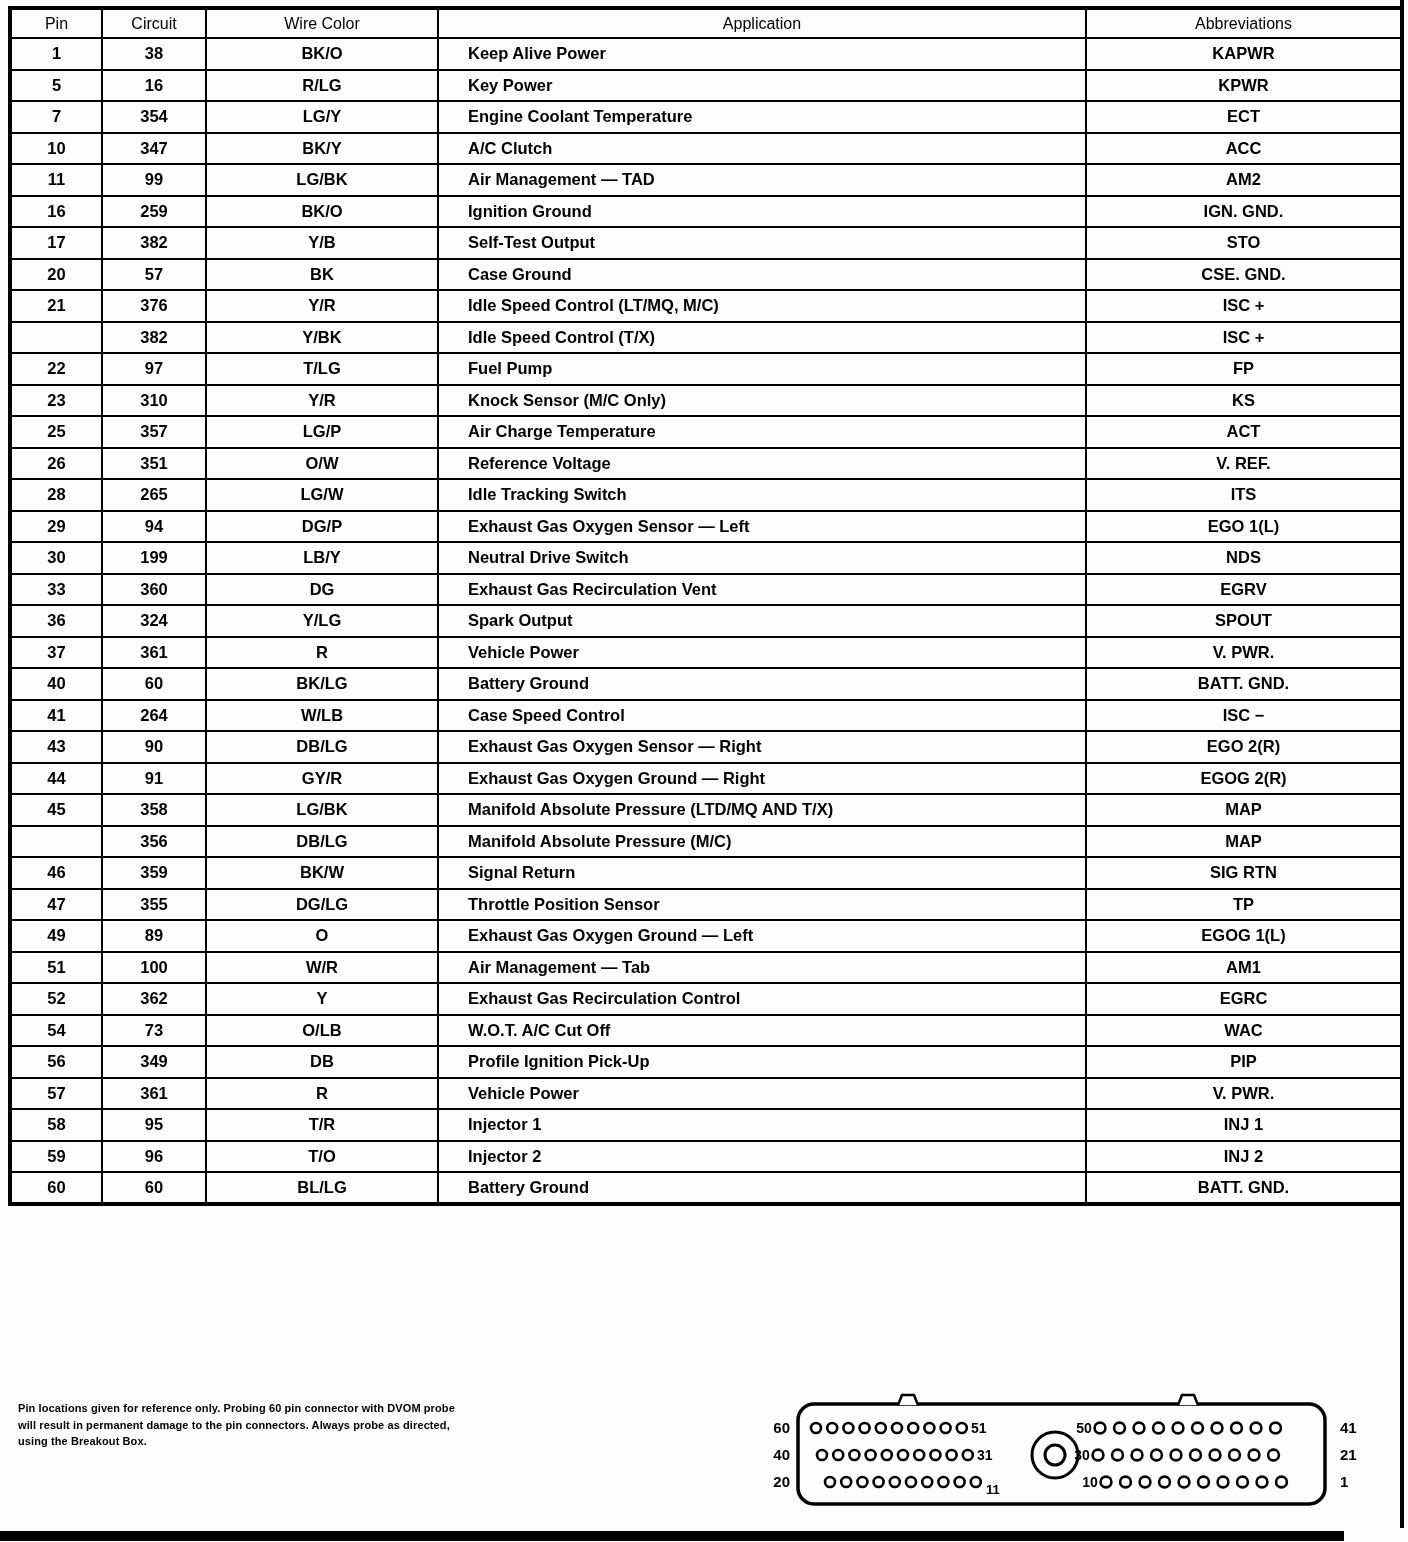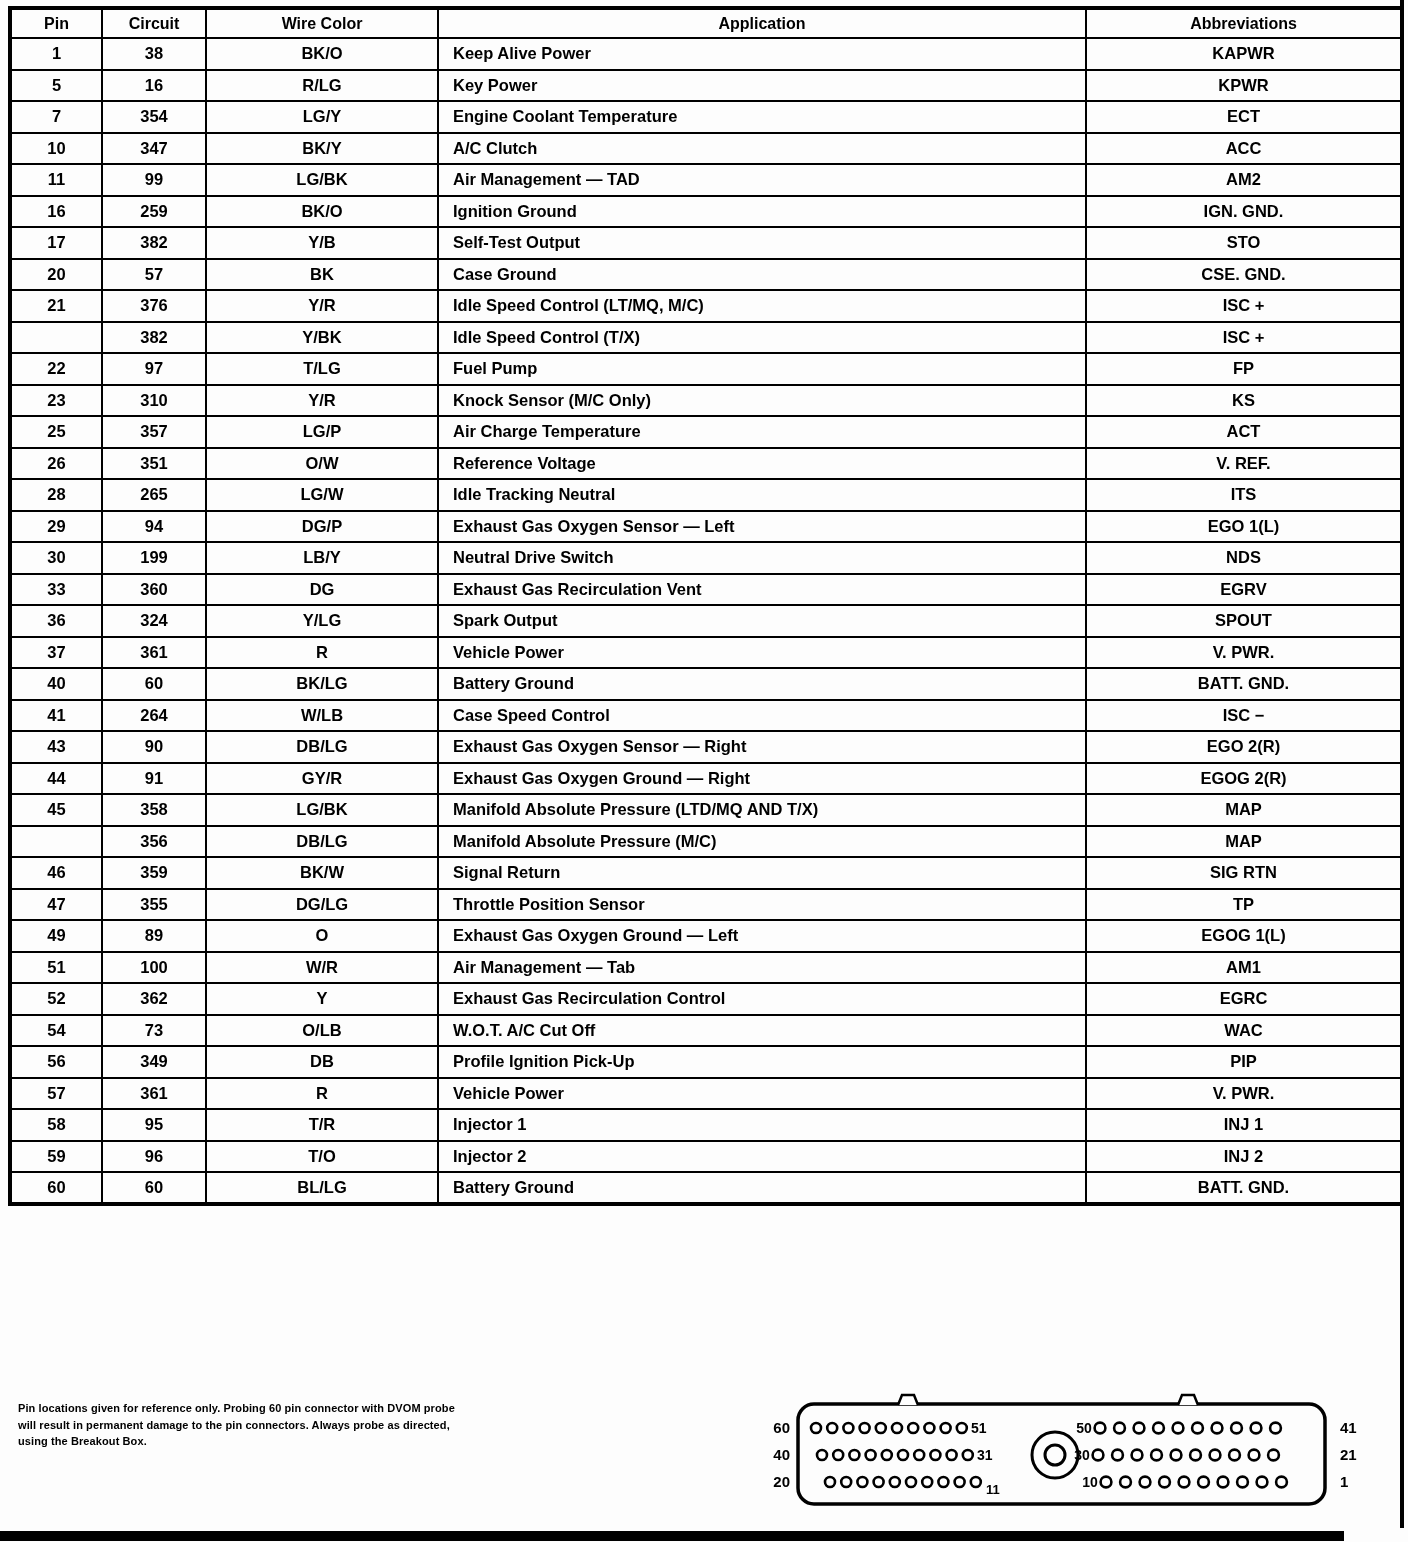--- a/index.html
+++ b/index.html
@@ -25,7 +25,7 @@
   .pinout-table th {
     border: 2px solid #000;
     font-size: 16px;
-    font-weight: bold;
+    font-weight: normal;
     height: 30px;
     text-align: center;
     padding: 0 4px;

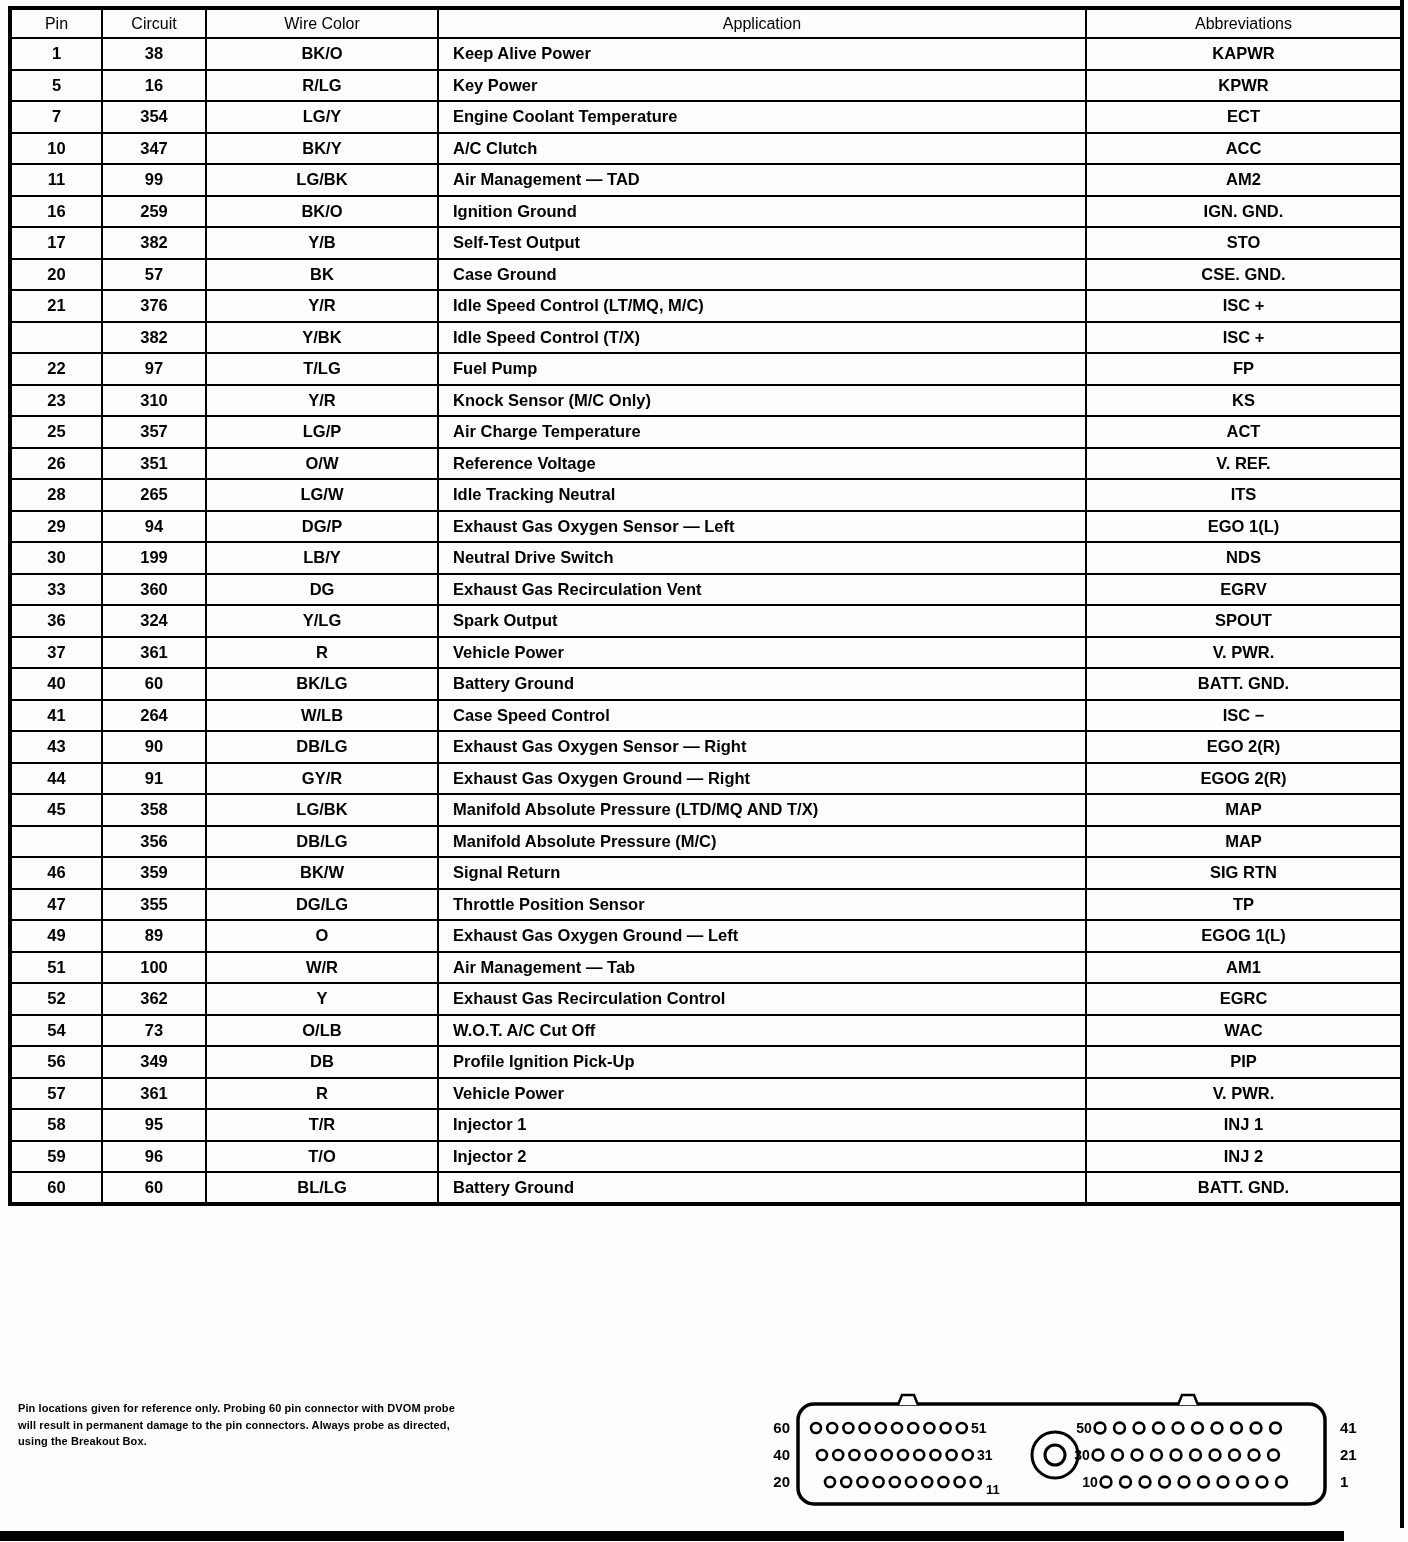--- a/index.html
+++ b/index.html
@@ -43,7 +43,7 @@
   }
   .pinout-table td.cell-application {
     text-align: left;
-    padding-left: 14px;
+    padding-left: 29px;
   }
 
   

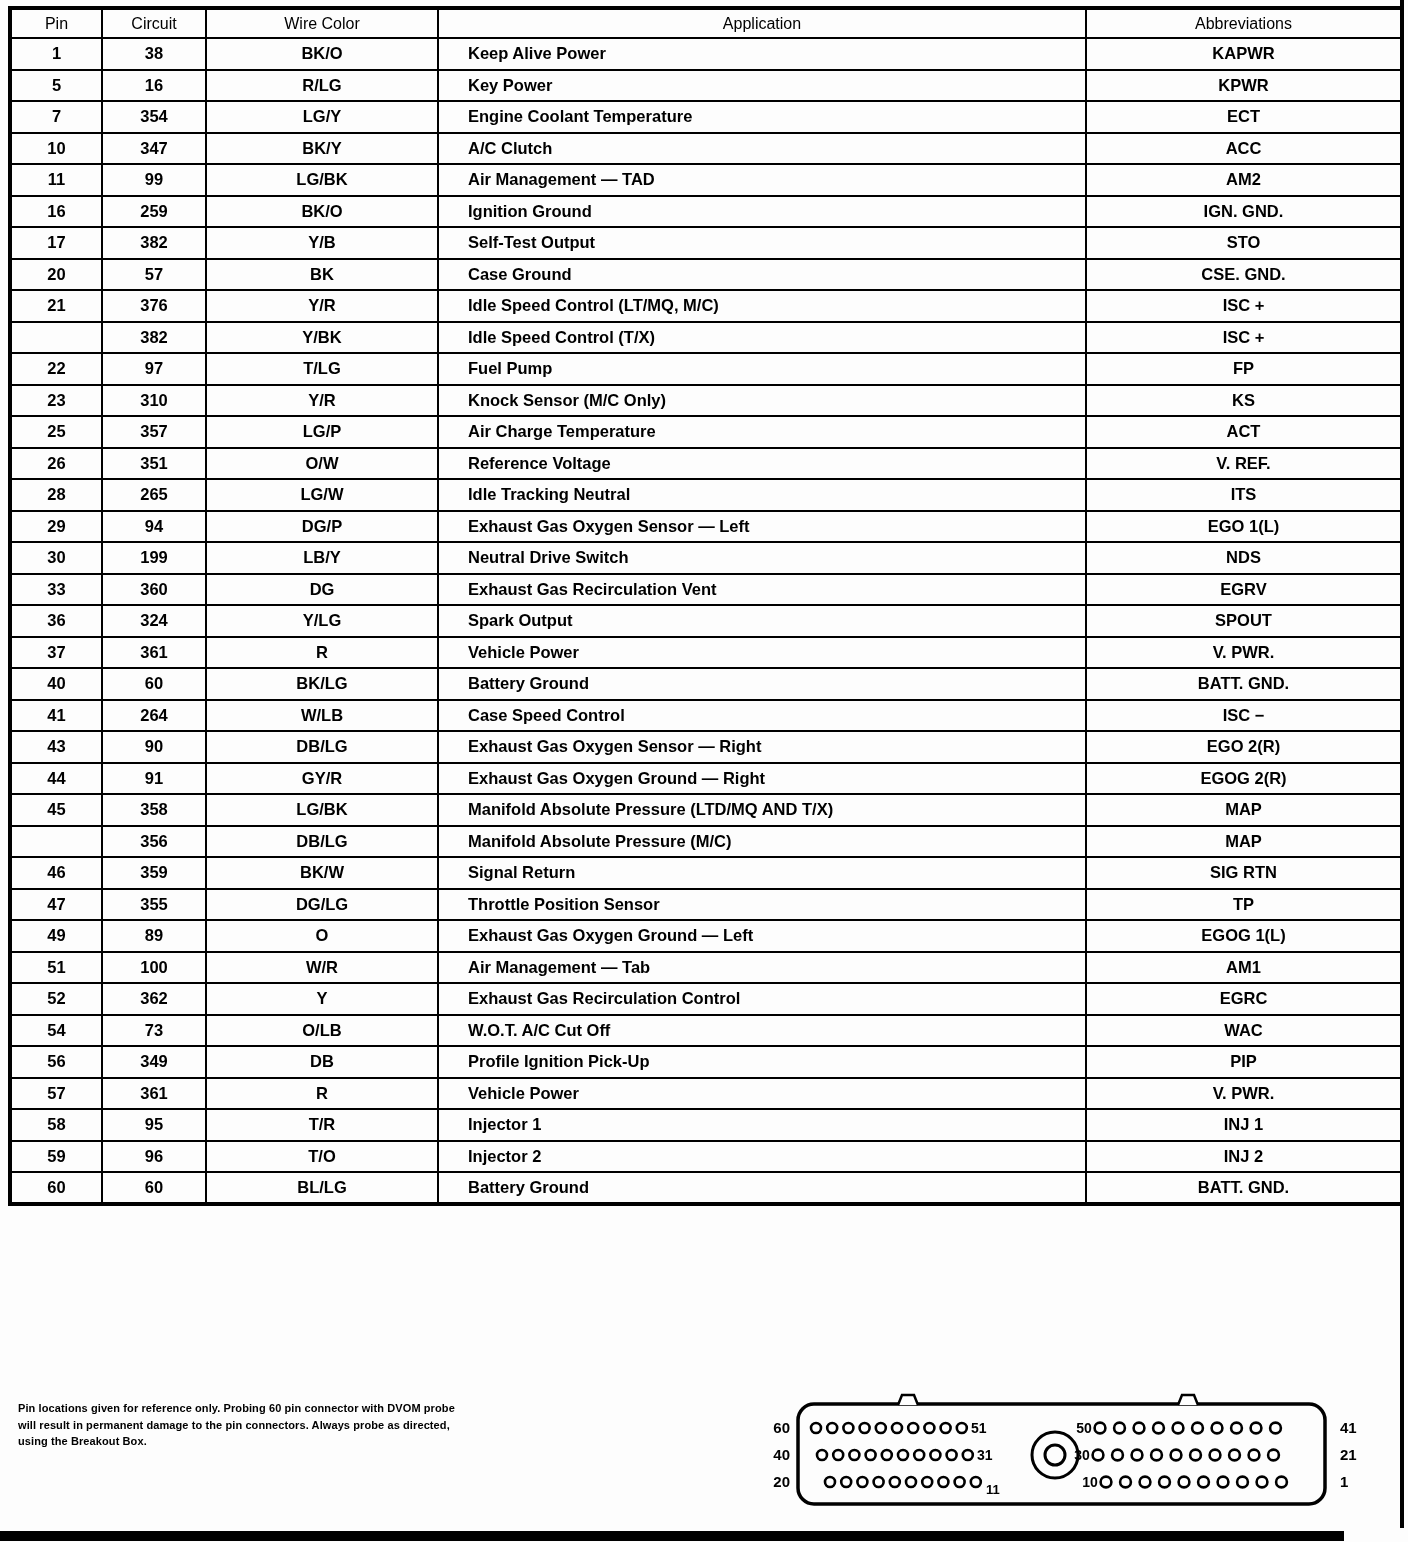--- a/index.html
+++ b/index.html
@@ -210,7 +210,7 @@
         <td class="cell-pin">28</td>
         <td class="cell-circuit">265</td>
         <td class="cell-wire-color">LG/W</td>
-        <td class="cell-application">Idle Tracking Neutral</td>
+        <td class="cell-application">Idle Tracking Switch</td>
         <td class="cell-abbreviation">ITS</td>
       </tr>
       <tr>

